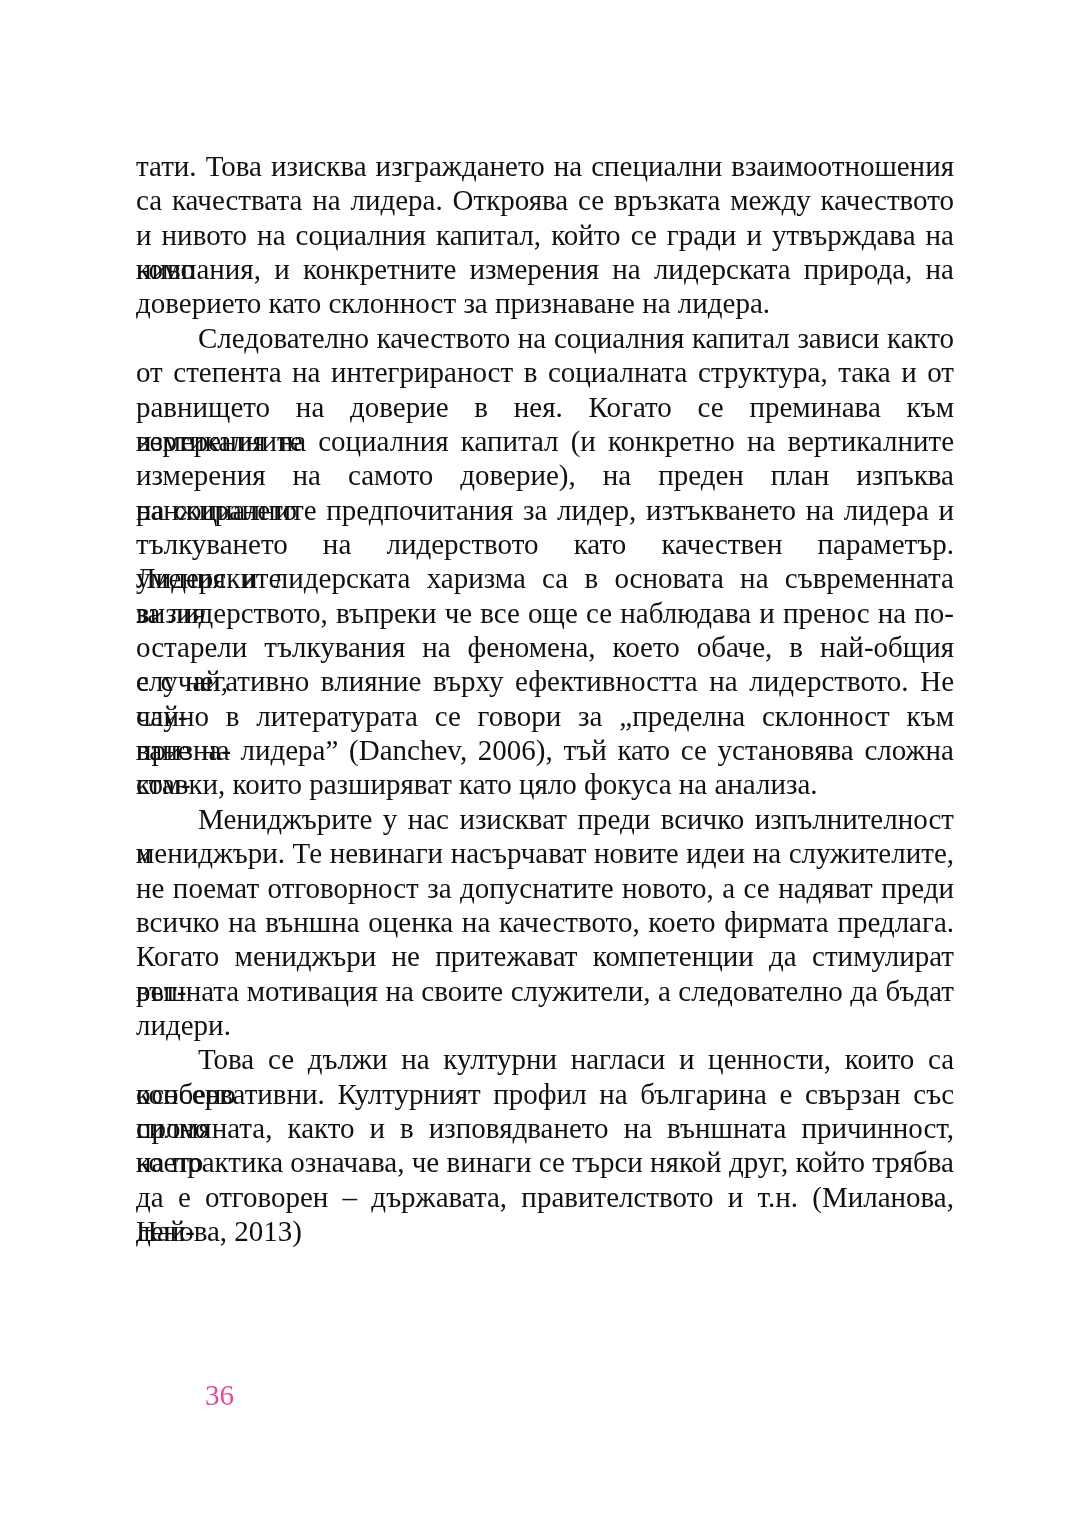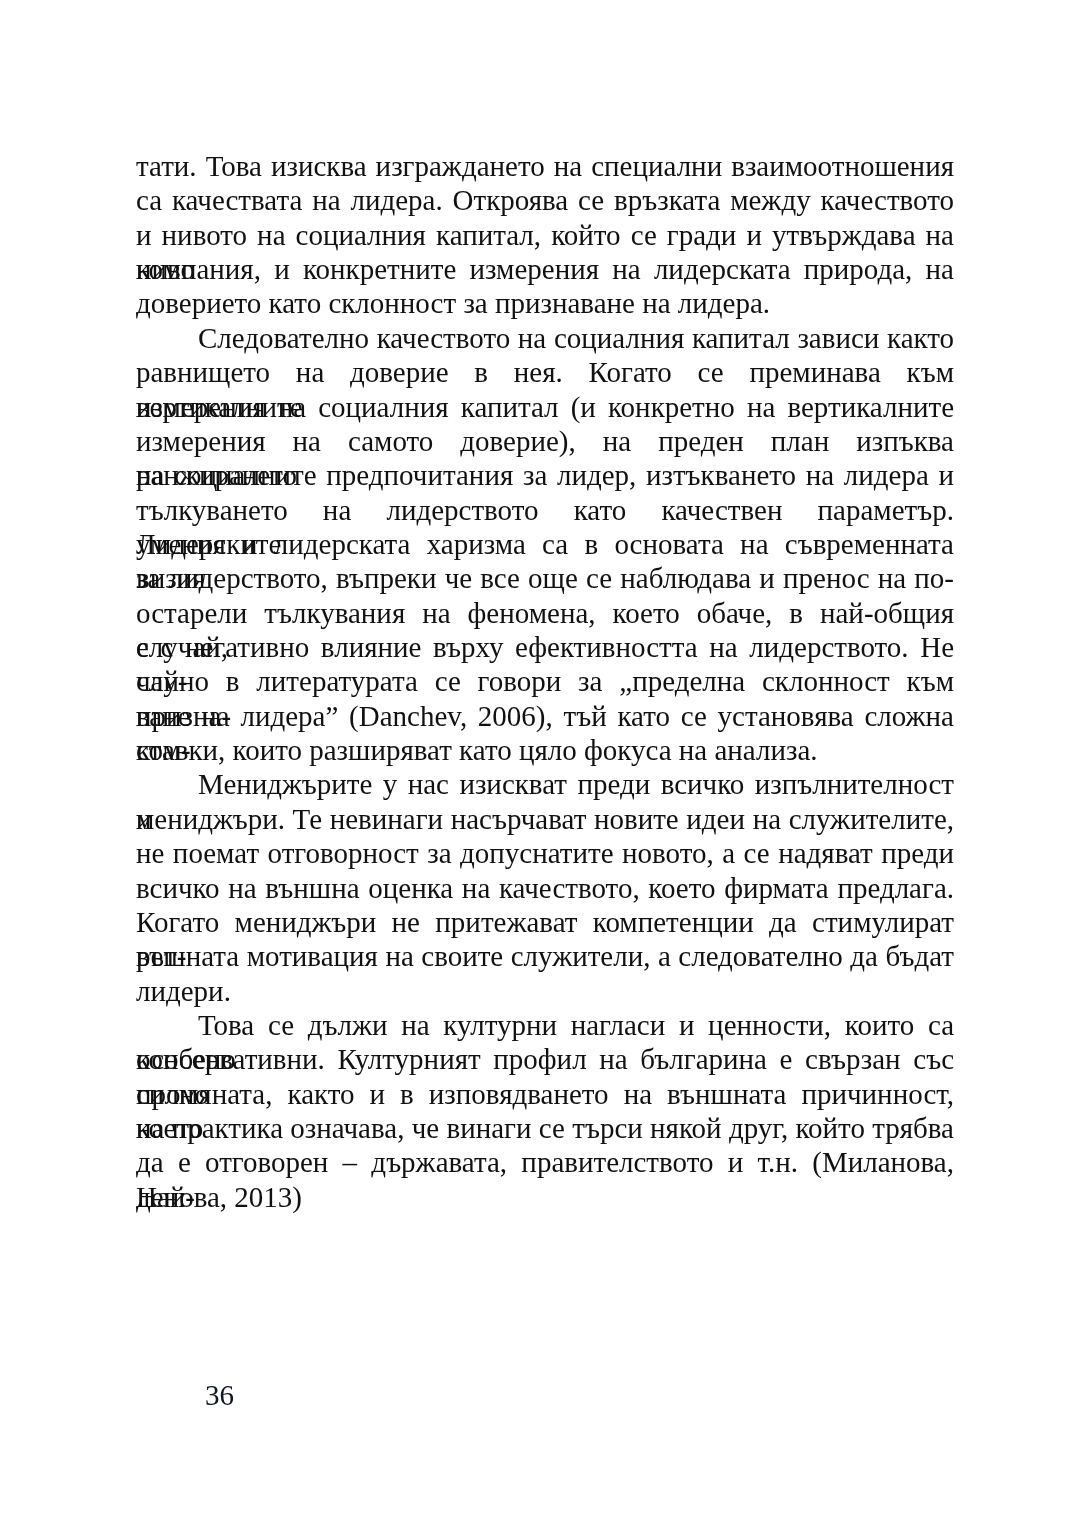--- a/index.html
+++ b/index.html
@@ -56,6 +56,7 @@
       </div>
       <div class="paragraph indented">
         <div class="line">Следователно качеството на социалния капитал зависи както</div>
+        <div class="line">от степента на интегрираност в социалната структура, така и от</div>
         <div class="line">равнището на доверие в нея. Когато се преминава към вертикалните</div>
         <div class="line">измерения на социалния капитал (и конкретно на вертикалните</div>
         <div class="line">измерения на самото доверие), на преден план изпъква ранжирането</div>

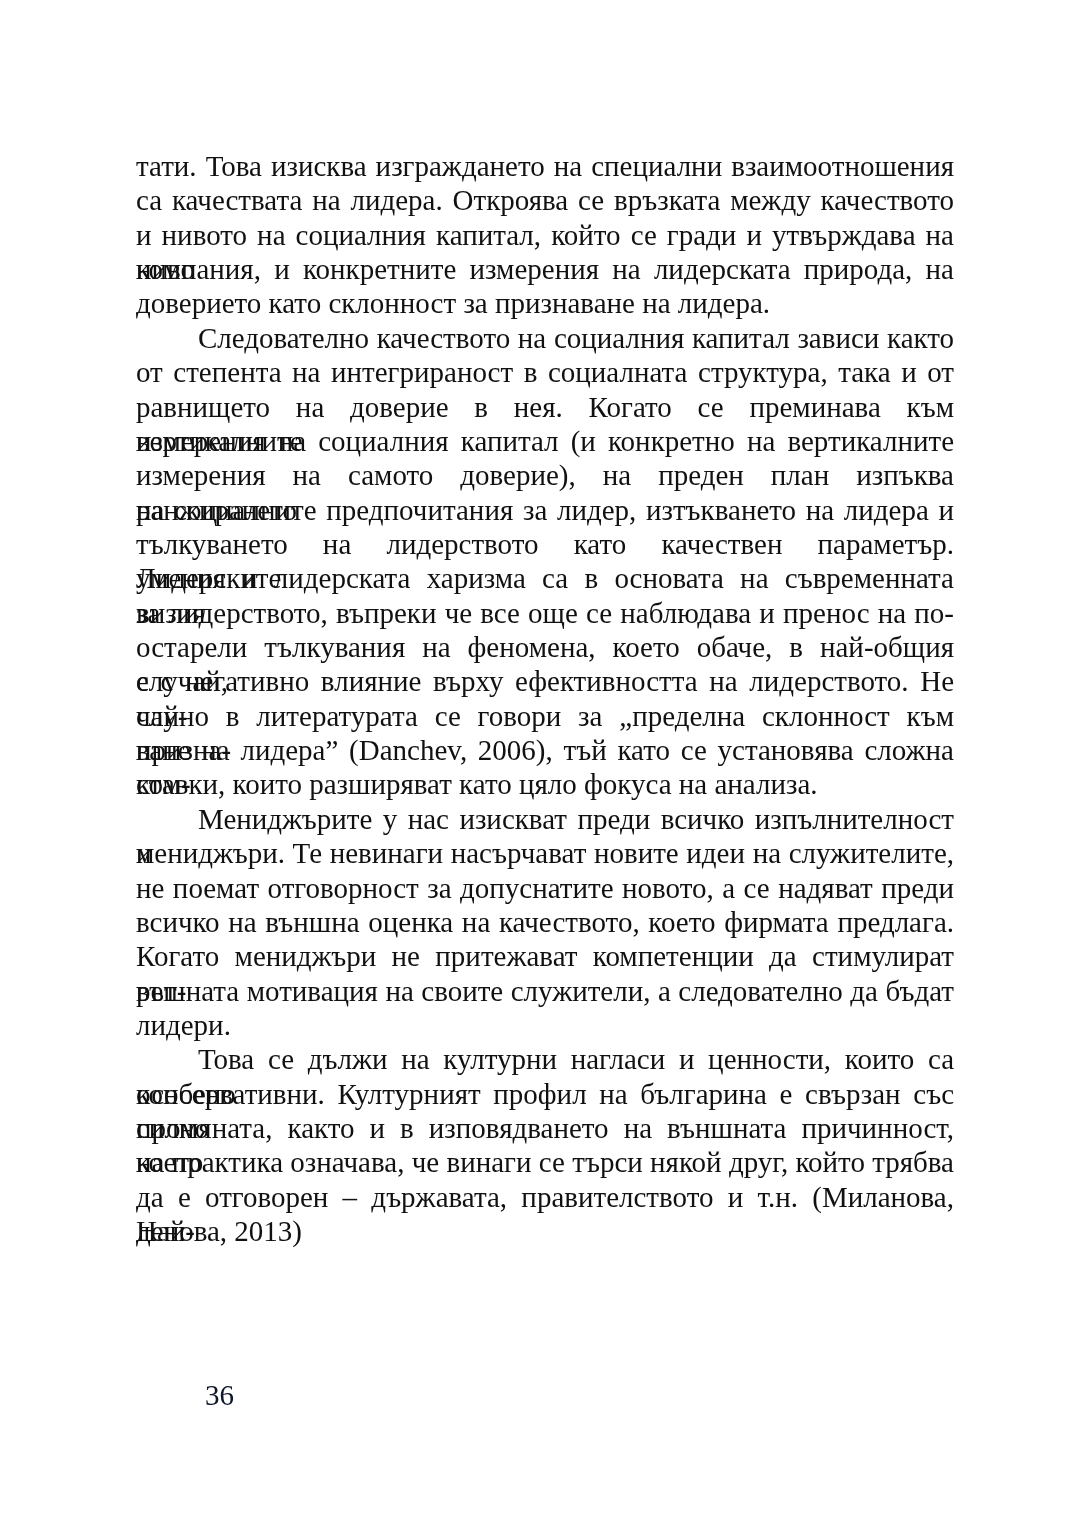--- a/index.html
+++ b/index.html
@@ -37,7 +37,7 @@
   .page-number {
     position: absolute;
     left: 205px; top: 1378px;
-    color: #0f172a;
+    color: #ec4899;
     font-size: 29px;
     line-height: 34px;
   }

